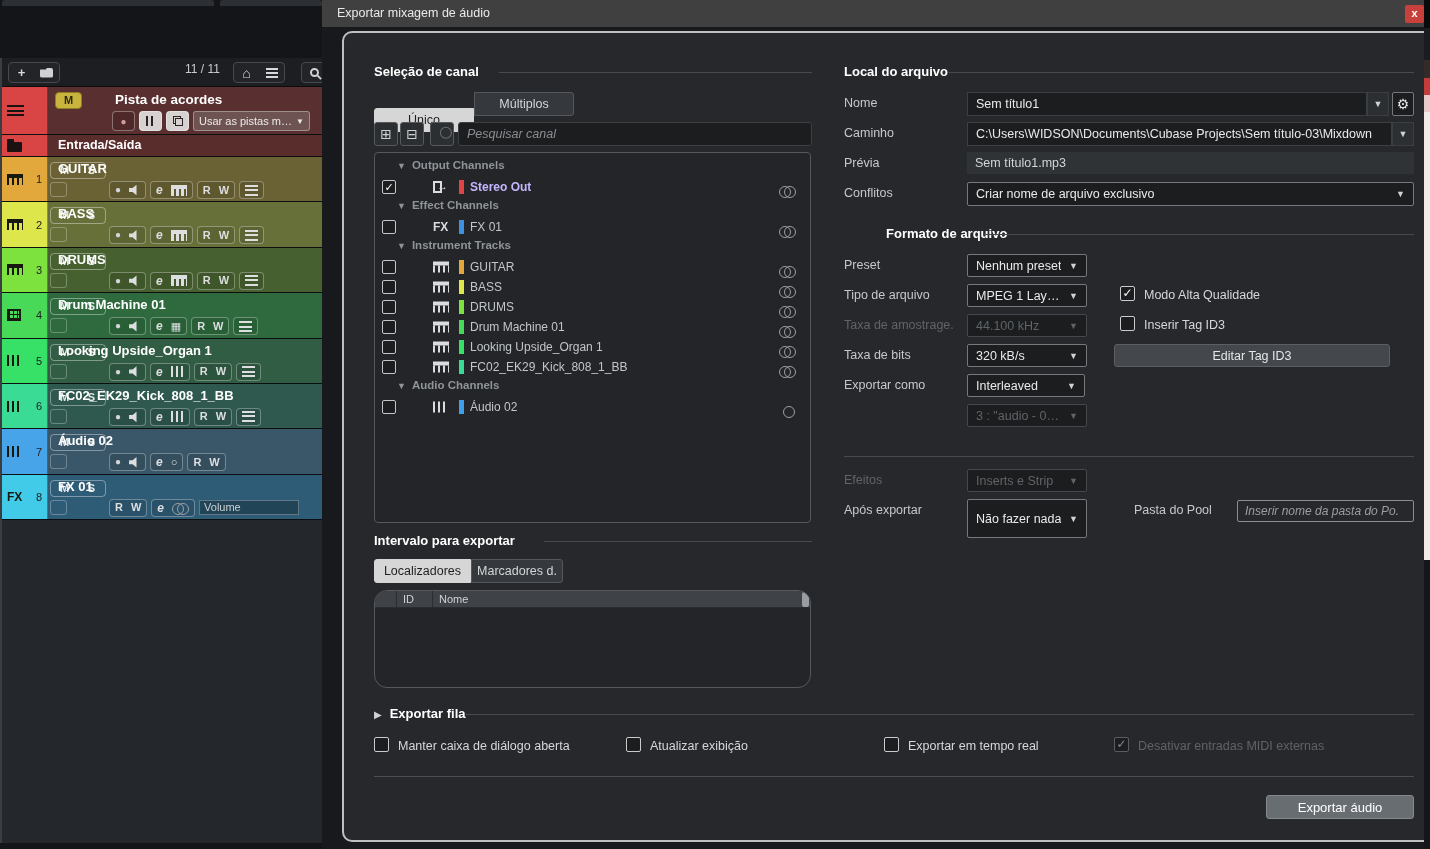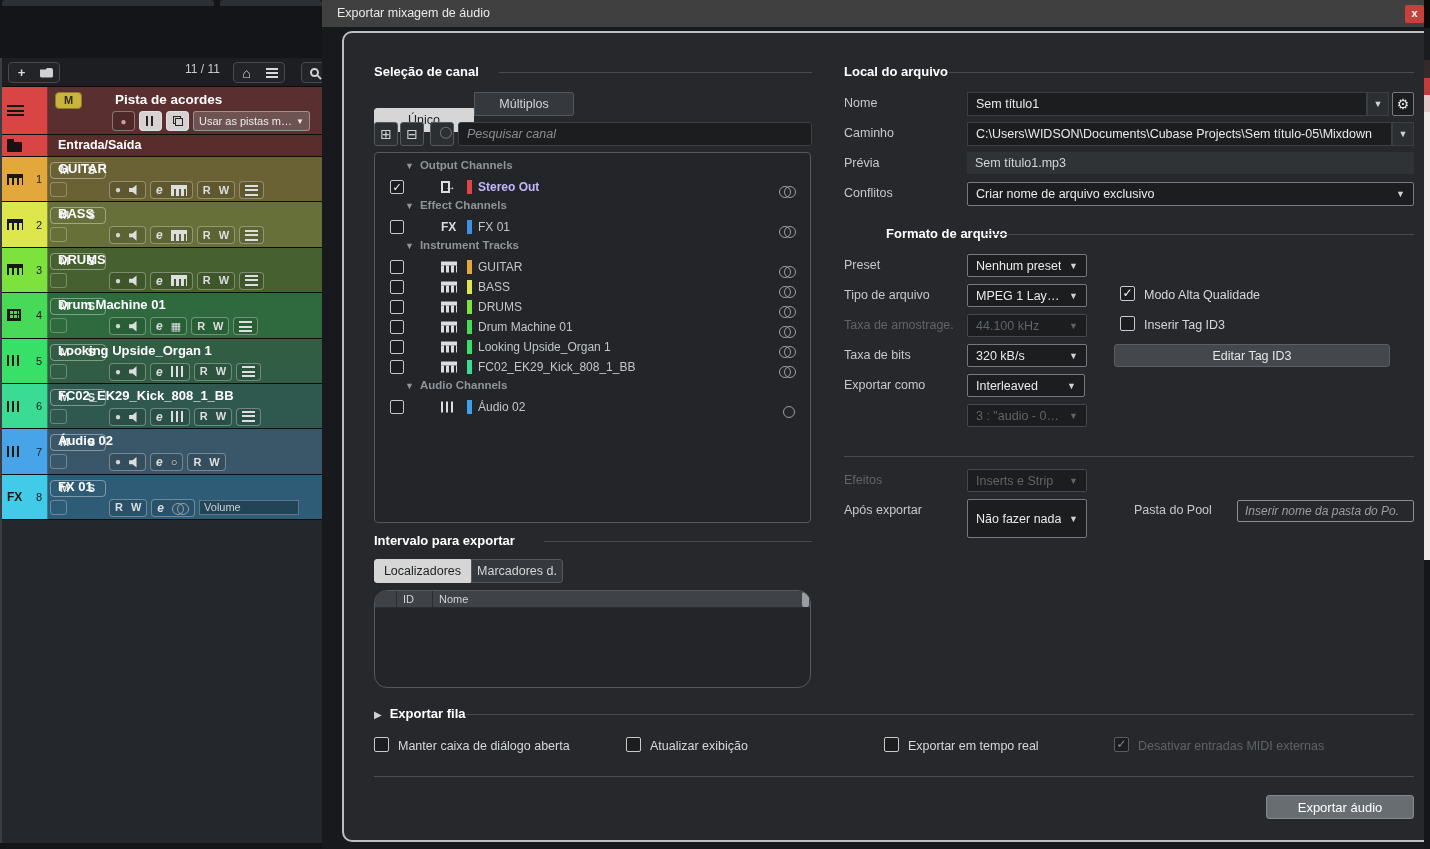--- a/index.html
+++ b/index.html
@@ -609,7 +609,7 @@
 
       <div class="fld-label" style="left:500px;top:93px;">Caminho</div>
       <div class="input" style="left:623px;top:89px;width:425px;height:24px;">
-        <span class="ellip">C:\Users\WIDSON\Documents\Cubase Projects\Sem título-05\Mixdown</span>
+        <span class="ellip">C:\Users\WIDSON\Documents\Cubase Projects\Sem título-03\Mixdown</span>
       </div>
       <div class="attach-btn" style="left:1048px;top:89px;height:24px;">▼</div>
 

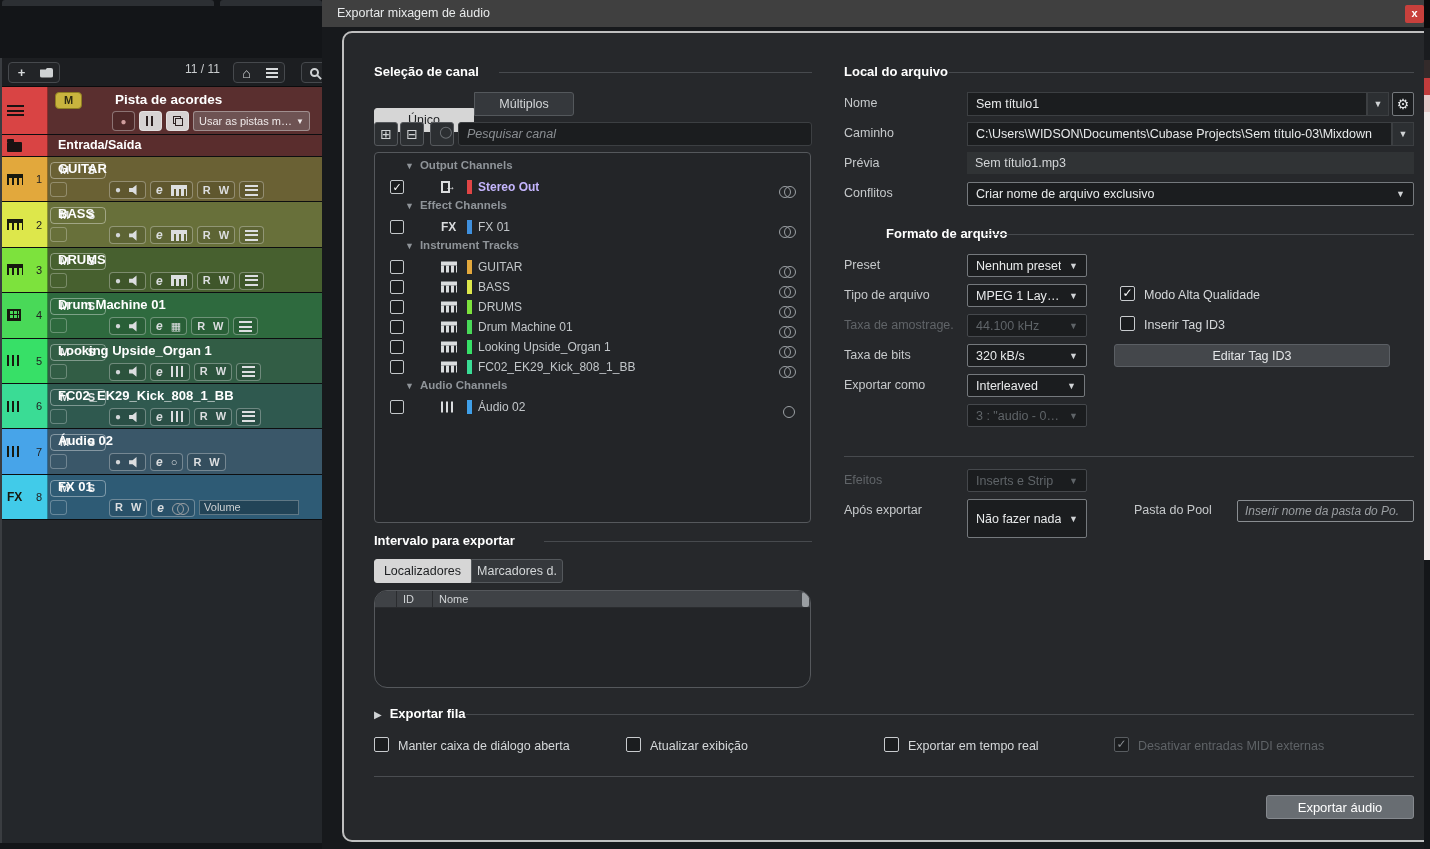--- a/index.html
+++ b/index.html
@@ -120,7 +120,7 @@
   .search-input::placeholder { color:#8a8e92; font-style:italic; }
 
   .chan-box { position:absolute; left:30px; top:119px; width:437px; height:371px; background:#232528;
-    border:1px solid #55585c; border-radius:4px; overflow:hidden; padding-top:4px;padding-left:8px; }
+    border:1px solid #55585c; border-radius:4px; overflow:hidden; padding-top:4px; }
   .ch-row { position:relative; height:20px; }
   .ch-cat { position:absolute; left:22px; top:2px; color:#8f9499; font-size:11.5px; font-weight:bold; }
   .ch-cat .tri { color:#8f9499; font-size:9px; margin-right:6px; }

